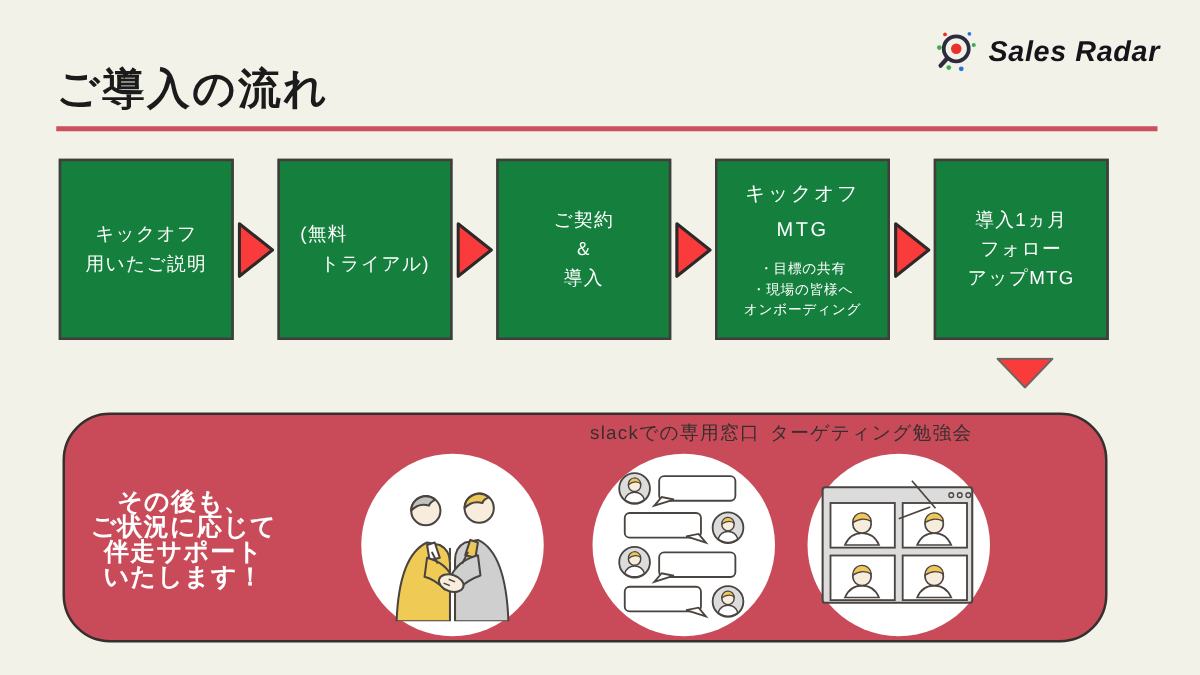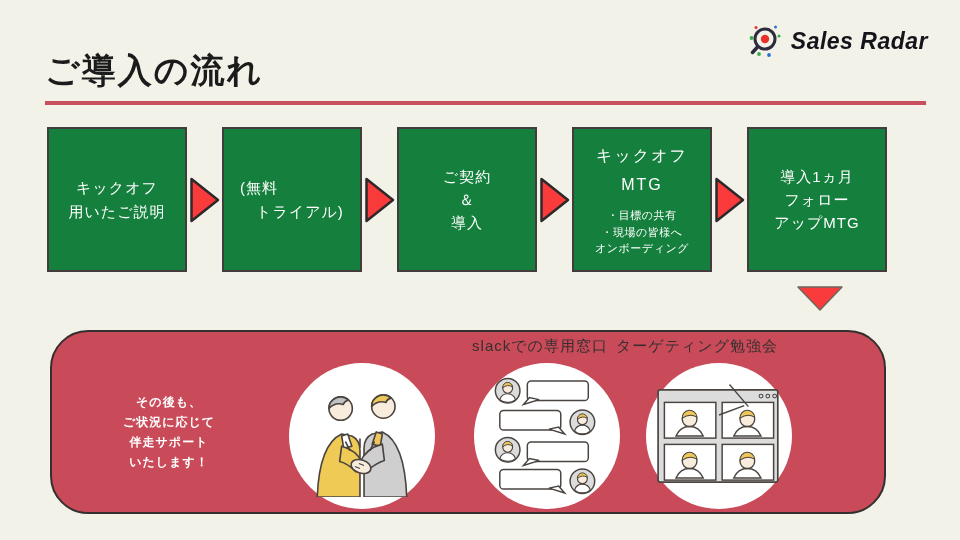--- a/index.html
+++ b/index.html
@@ -26,7 +26,7 @@
 
   
   .support{position:absolute;left:50px;top:330px;width:836px;height:184px;background:#C94B59;border:2px solid #352F2F;border-radius:38px;box-sizing:border-box;}
-  .support-message{position:absolute;left:22px;top:60px;width:190px;text-align:center;white-space:pre-line;color:#fff;font-weight:bold;font-size:12px;line-height:20px;letter-spacing:1px;}
+  .support-message{position:absolute;left:0;top:60px;width:190px;text-align:center;white-space:pre-line;color:#fff;font-weight:bold;font-size:20px;line-height:20px;letter-spacing:1px;}
   .feature-label{position:absolute;top:5px;transform:translateX(-50%);font-size:15px;color:#362F2F;letter-spacing:1px;white-space:nowrap;}
   .feature-label.f1{left:307px;}
   .feature-label.f2{left:488px;}

